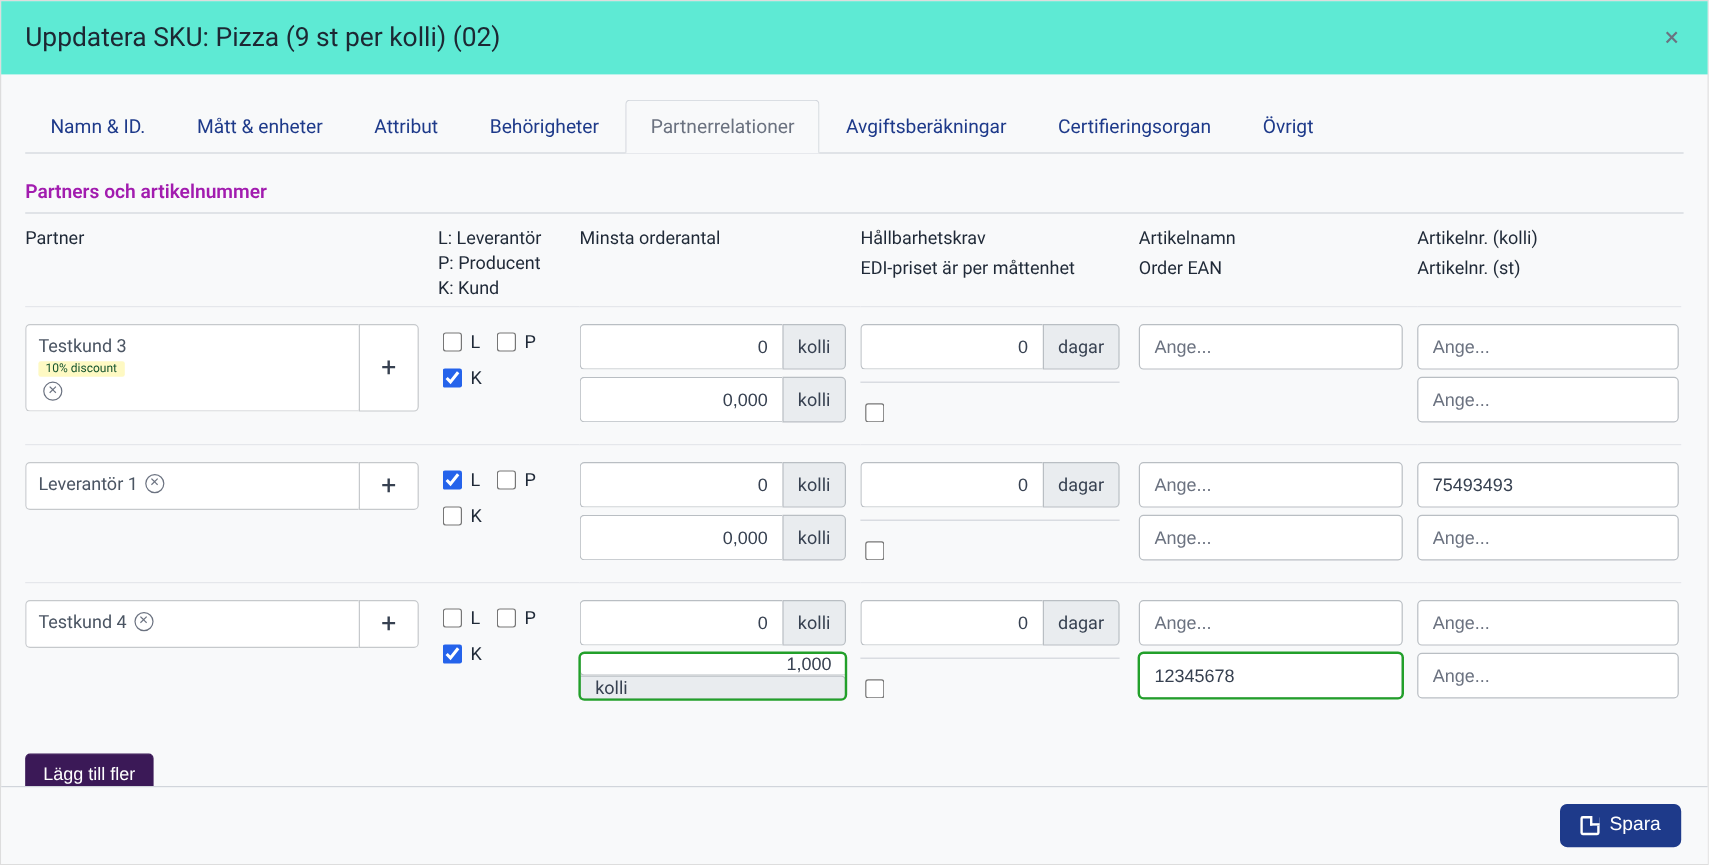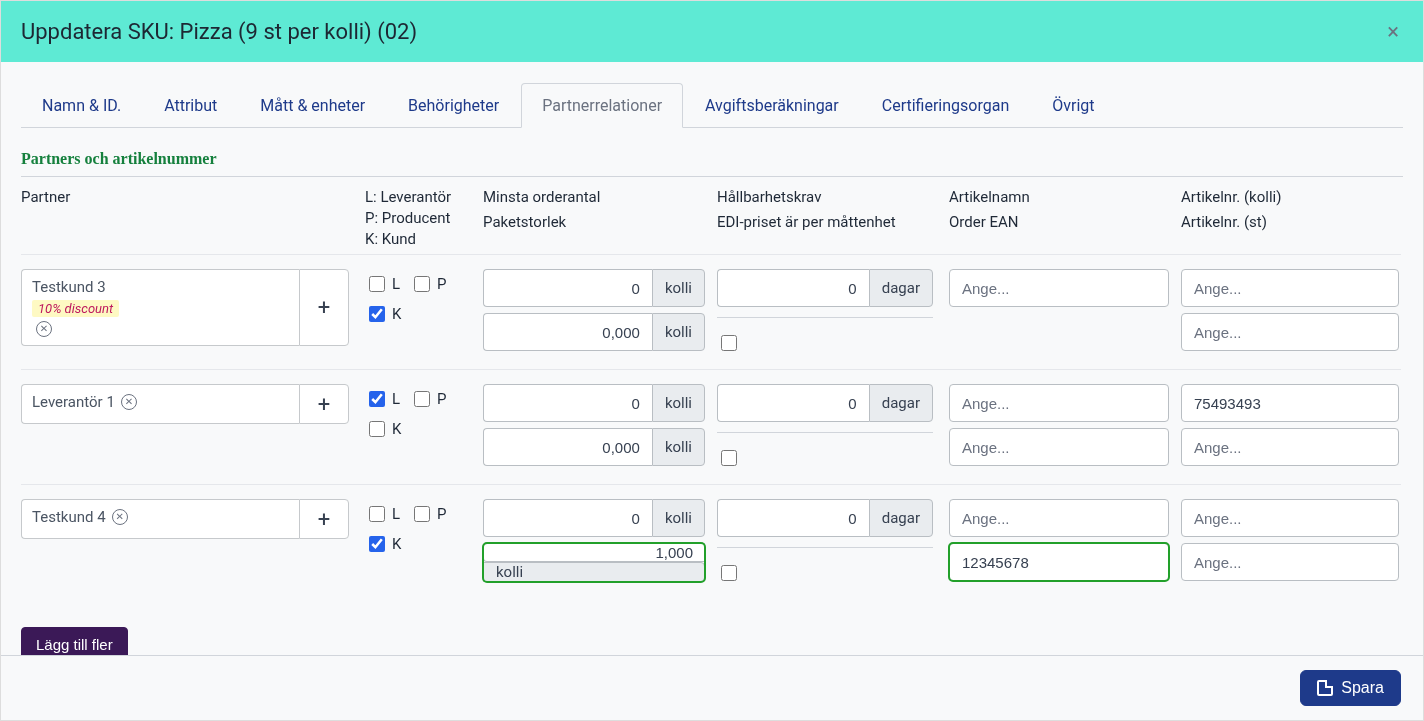--- a/index.html
+++ b/index.html
@@ -271,8 +271,8 @@
 
     <div class="tabs">
       <div class="tab">Namn &amp; ID.</div>
+      <div class="tab">Mått &amp; enheter</div>
       <div class="tab">Attribut</div>
-      <div class="tab">Mått &amp; enheter</div>
       <div class="tab">Behörigheter</div>
       <div class="tab active">Partnerrelationer</div>
       <div class="tab">Avgiftsberäkningar</div>

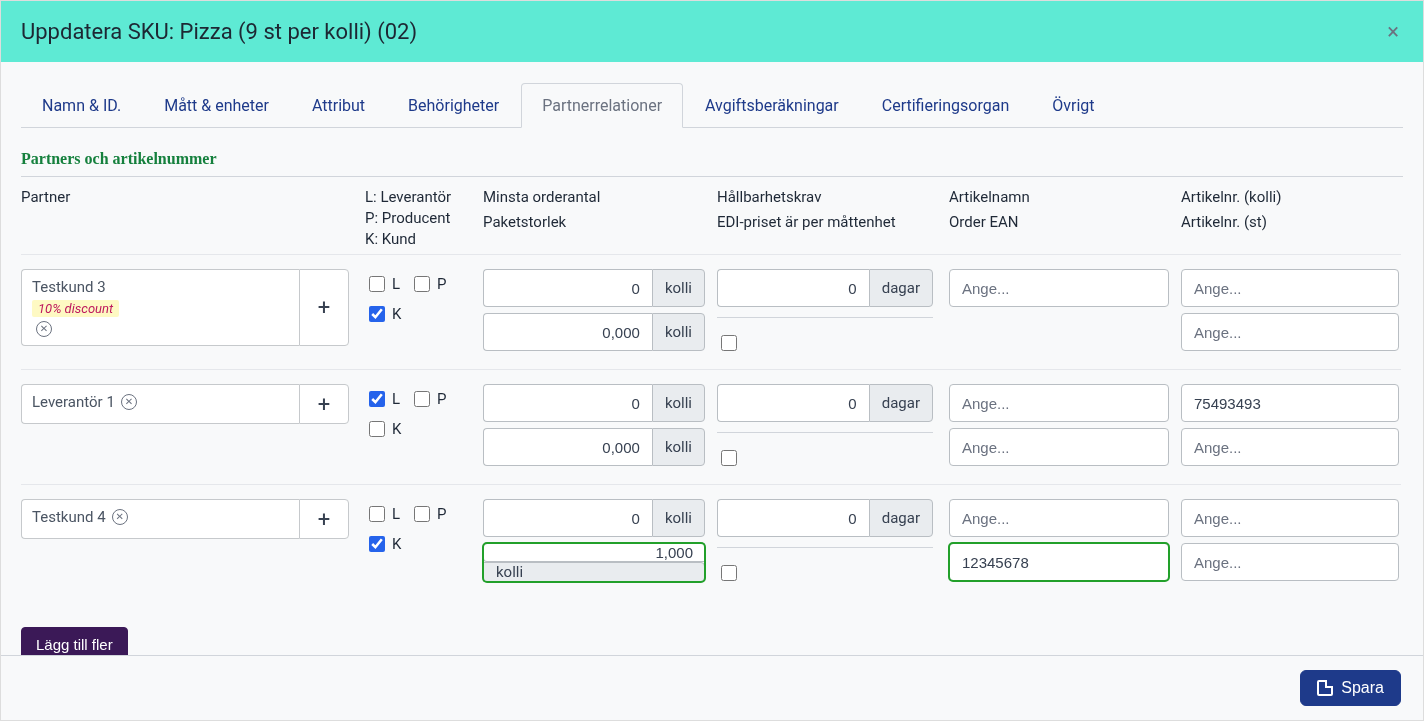--- a/index.html
+++ b/index.html
@@ -65,8 +65,7 @@
     font-size: 16px;
     font-weight: 600;
     margin: 22px 0 8px 0;
-    color: #15803d;
-    font-family: Liberation Serif, serif;
+    color: #a21caf;
   }
   .section-hr { border: none; border-top: 1px solid #d1d5db; margin: 0 0 6px 0;}
   .grid {

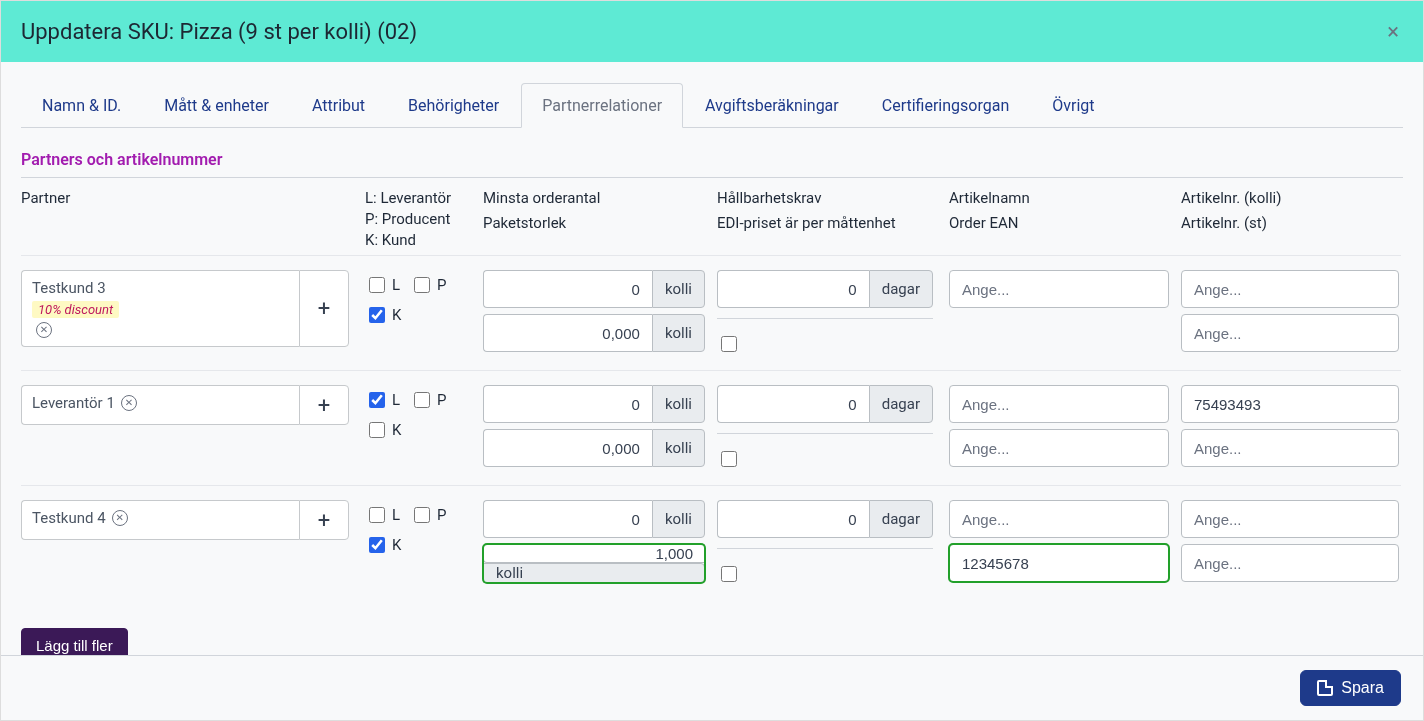--- a/index.html
+++ b/index.html
@@ -290,7 +290,6 @@
 K: Kund</div>
       <div class="grid-header">
         <span>Minsta orderantal</span>
-        <span class="sub">Paketstorlek</span>
       </div>
       <div class="grid-header">
         <span>Hållbarhetskrav</span>

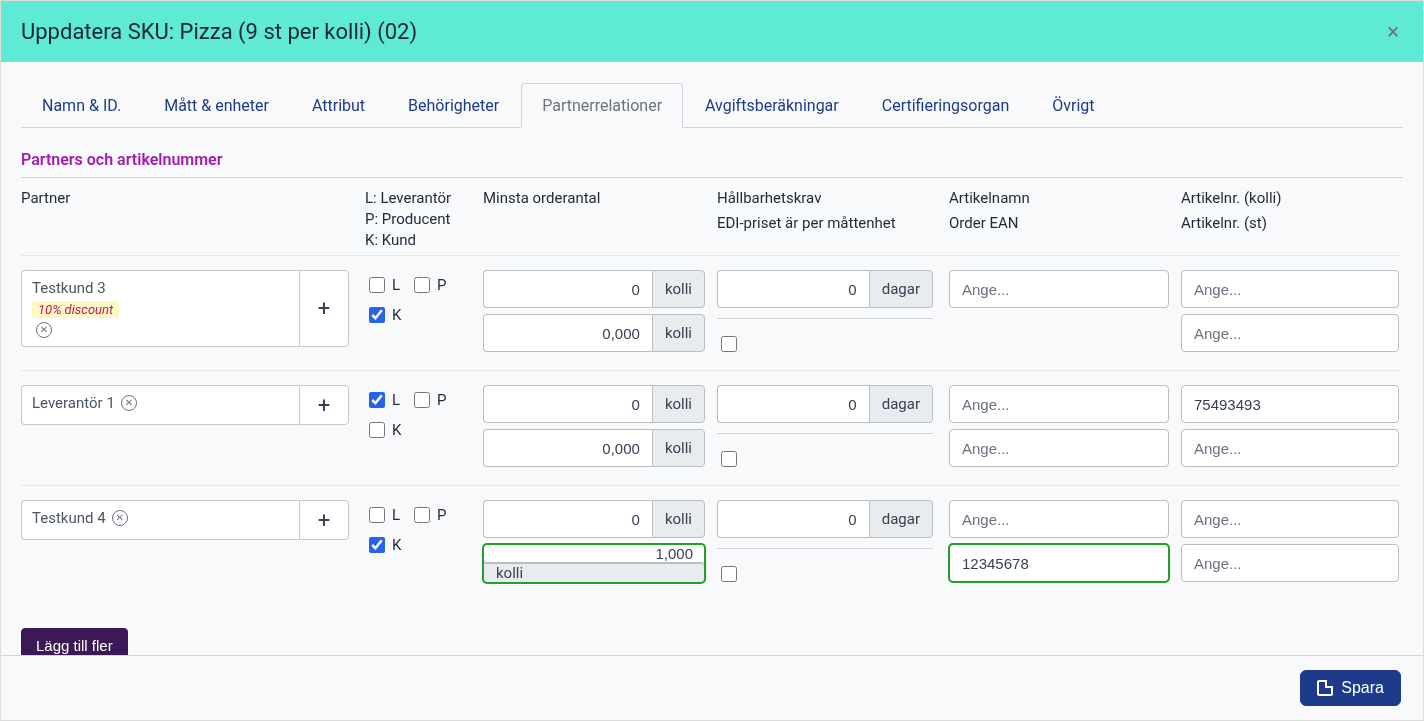--- a/index.html
+++ b/index.html
@@ -108,12 +108,11 @@
   .badge {
     display: inline-block;
     background: #fef9c3;
-    color: #be185d;
-    font-size: 13px;
+    color: #14532d;
+    font-size: 10px;
     padding: 1px 6px;
     border-radius: 2px;
     width: fit-content;
-    font-style: italic;
   }
   .chip-x {
     display: inline-flex;

